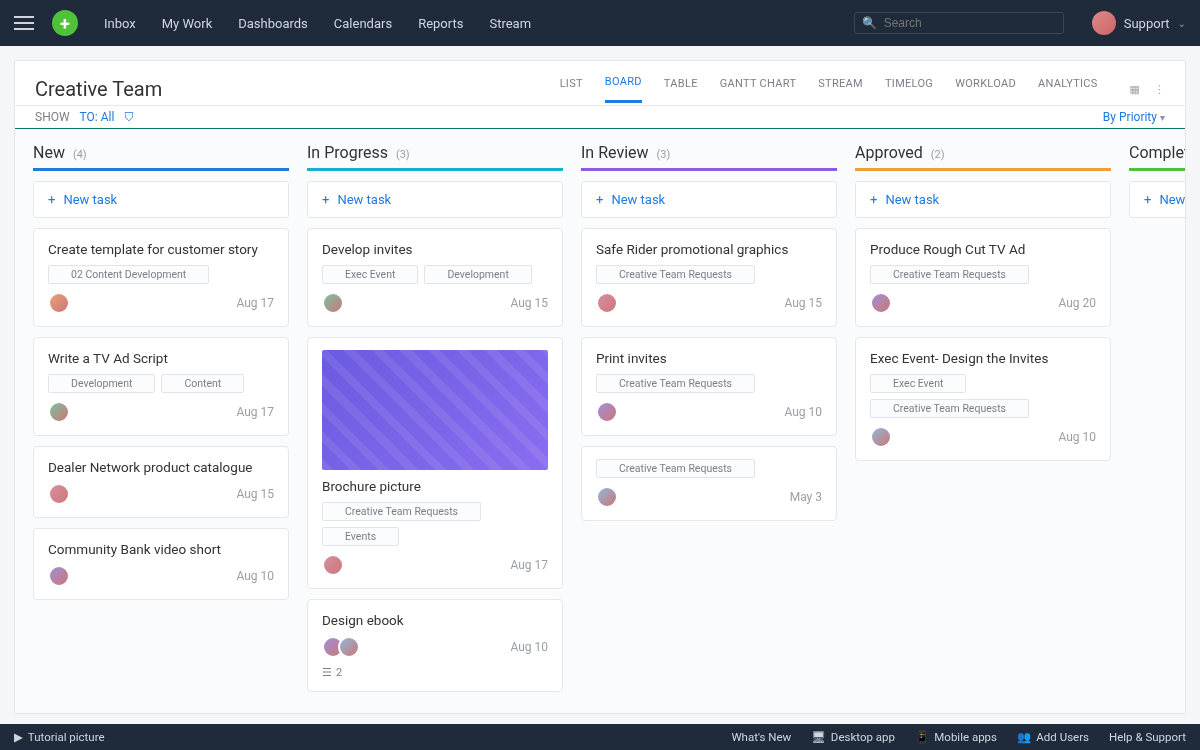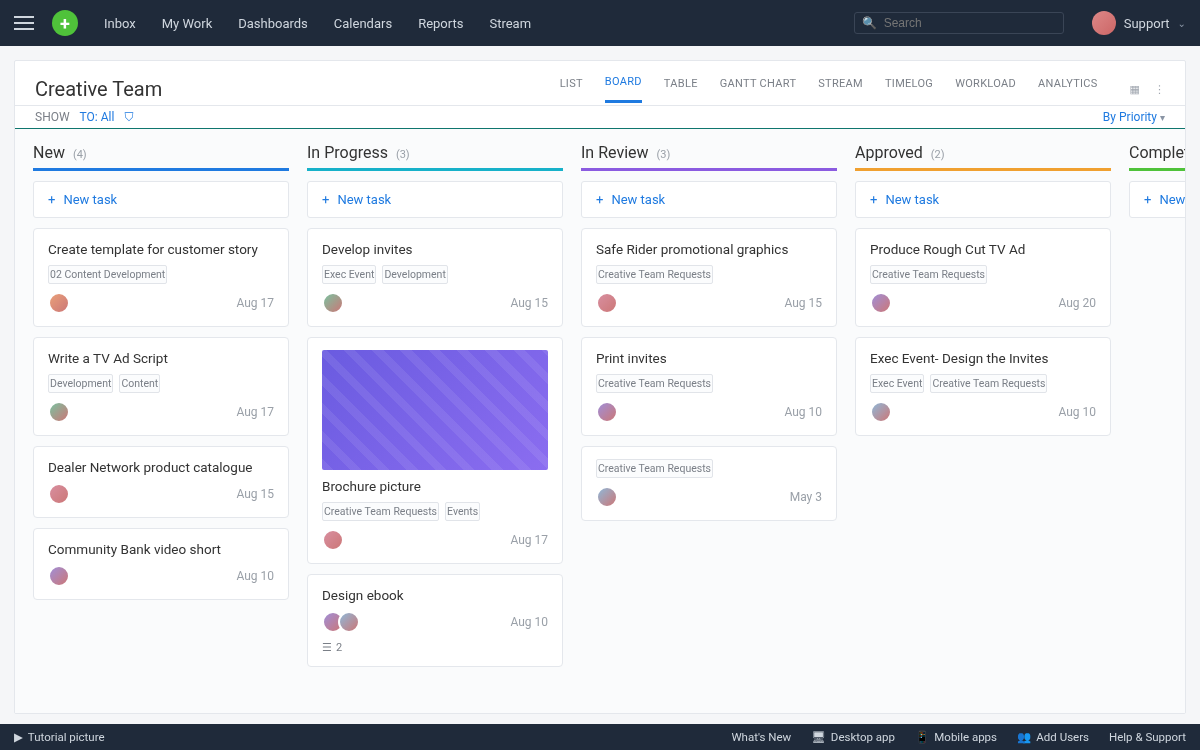--- a/index.html
+++ b/index.html
@@ -45,7 +45,7 @@
 .card { background: #fff; border: 1px solid #e4e7ec; border-radius: 4px; padding: 12px 14px; display: flex; flex-direction: column; gap: 8px; cursor: pointer; }
 .card .title { font-size: 13.5px; color: #333; }
 .tags { display: flex; gap: 6px; flex-wrap: wrap; }
-.tag { font-size: 10.5px; color: #7a7f87; border: 1px solid #e1e4e9; border-radius: 2px; padding: 2px 1px; background: #fbfcfd; }
+.tag { font-size: 10.5px; color: #7a7f87; border: 1px solid #e1e4e9; border-radius: 2px; padding: 2px 22px; background: #fbfcfd; }
 .card-foot { display: flex; align-items: center; justify-content: space-between; }
 .card-foot .avatars { display: flex; gap: -4px; }
 .small-av { width: 22px; height: 22px; border-radius: 50%; background: linear-gradient(135deg,#e9a,#c77); border: 2px solid #fff; margin-left: -6px; }

